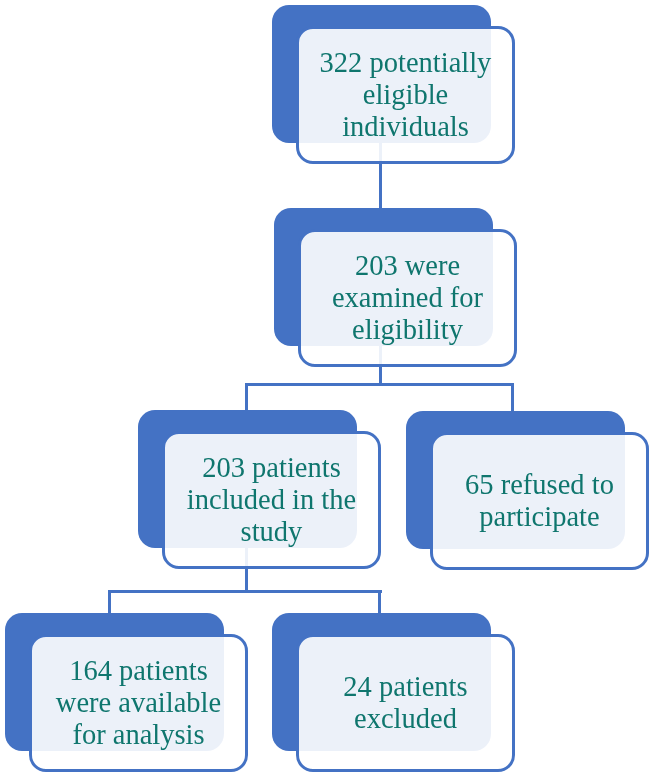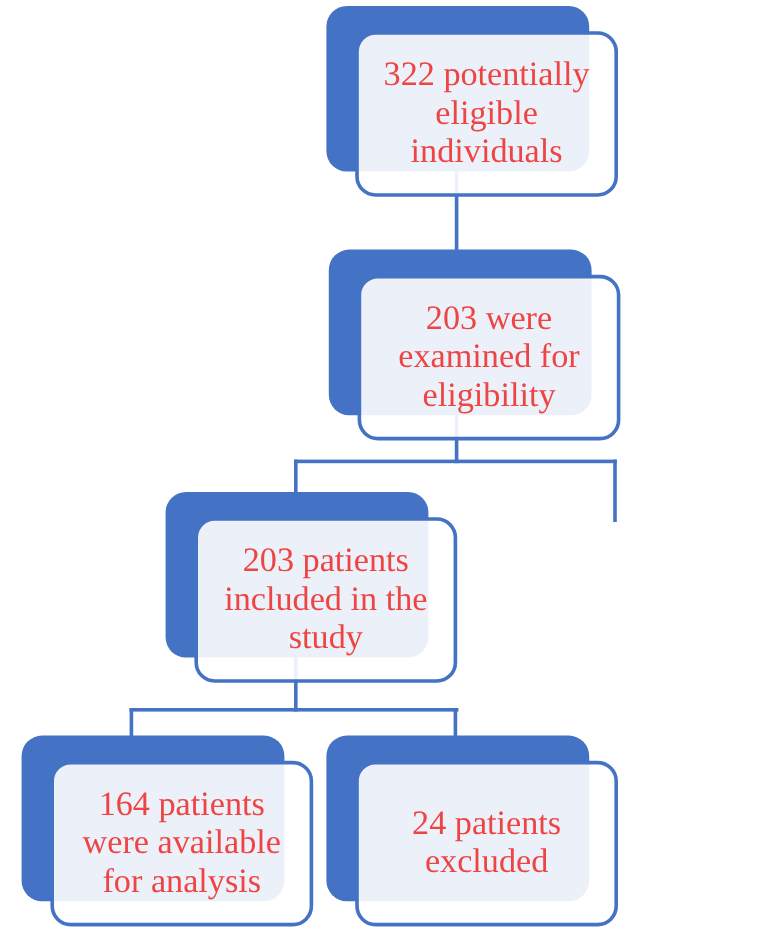--- a/index.html
+++ b/index.html
@@ -49,7 +49,7 @@
   .node .label {
     white-space: pre-line;
     text-align: center;
-    color: #ef4444;
+    color: #0f766e;
     font-size: 28.5px;
     line-height: 1.13;
   }

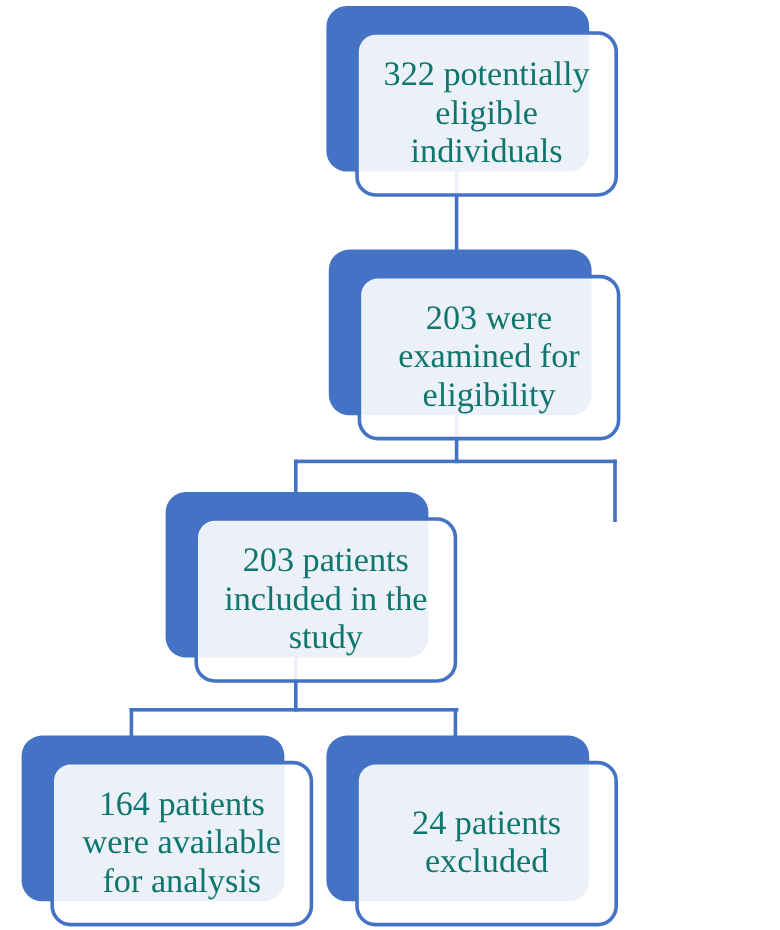--- a/index.html
+++ b/index.html
@@ -122,6 +122,13 @@
     </div>
   </div>
 
+  <div class="node" id="node-refused">
+    <div class="back"></div>
+    <div class="front">
+      <div class="label">65 refused to
+participate</div>
+    </div>
+  </div>
 
   <div class="node" id="node-analyzed">
     <div class="back"></div>

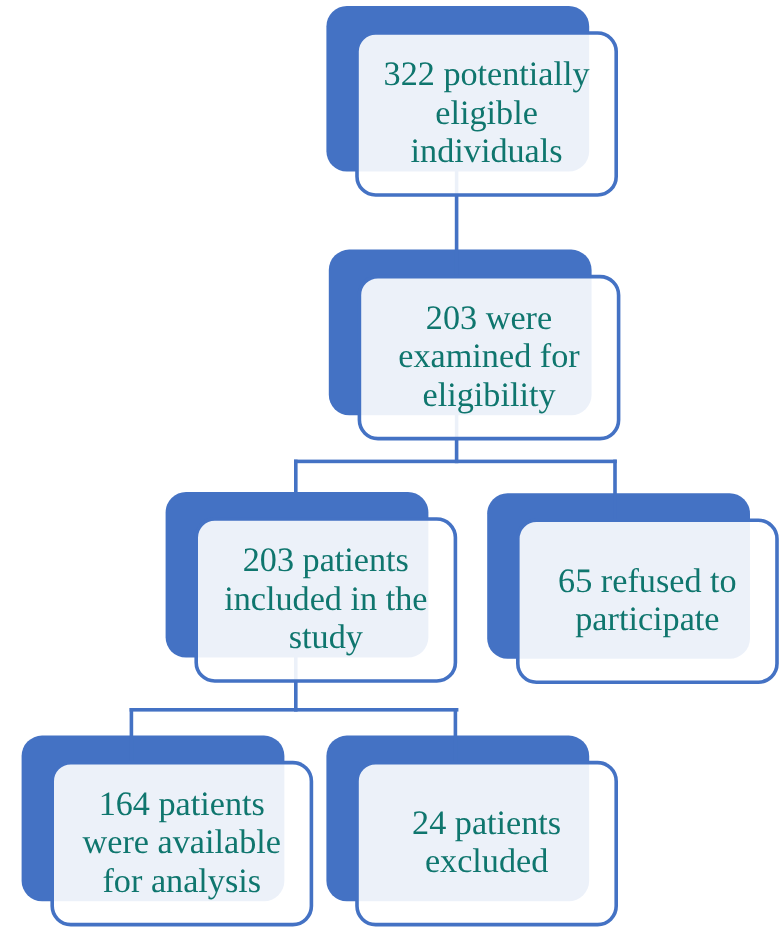--- a/index.html
+++ b/index.html
@@ -59,7 +59,7 @@
   #node-examined { left: 274px; top: 208px; }
   #node-included { left: 138px; top: 410px; text-decoration: underline; }
   #node-refused  { left: 406px; top: 411px; }
-  #node-analyzed { left: 18px;   top: 613px; font-family: Liberation Serif, serif; }
+  #node-analyzed { left: 5px;   top: 613px; font-family: Liberation Serif, serif; }
   #node-excluded { left: 272px; top: 613px; }
 
   

